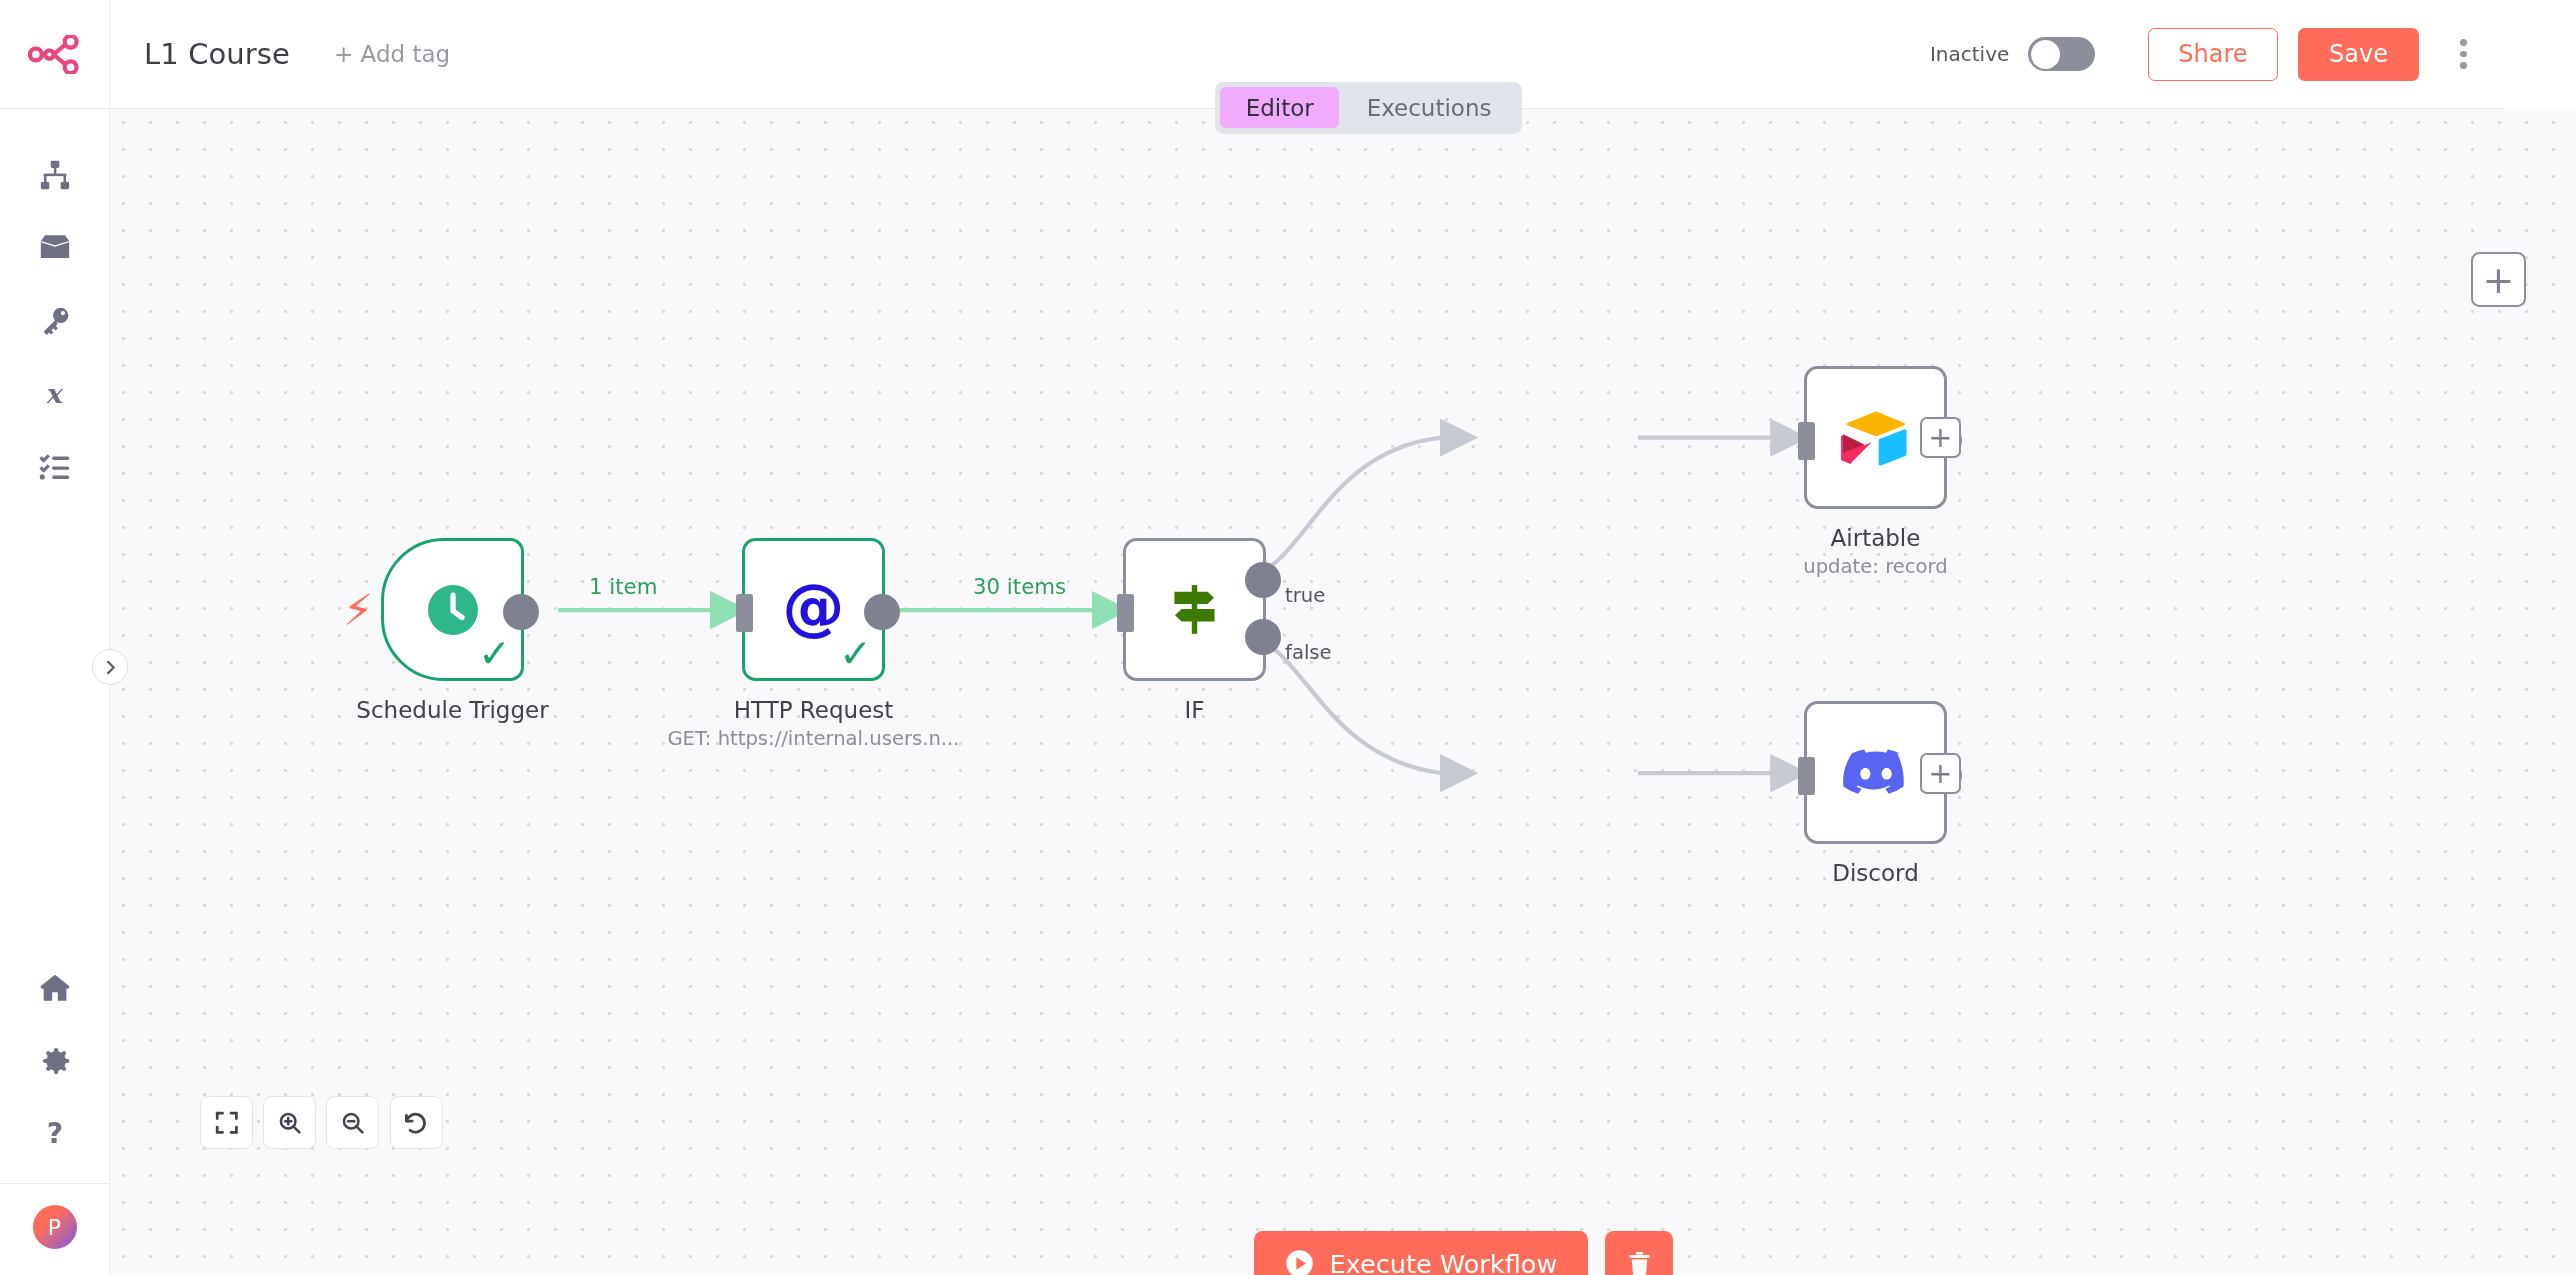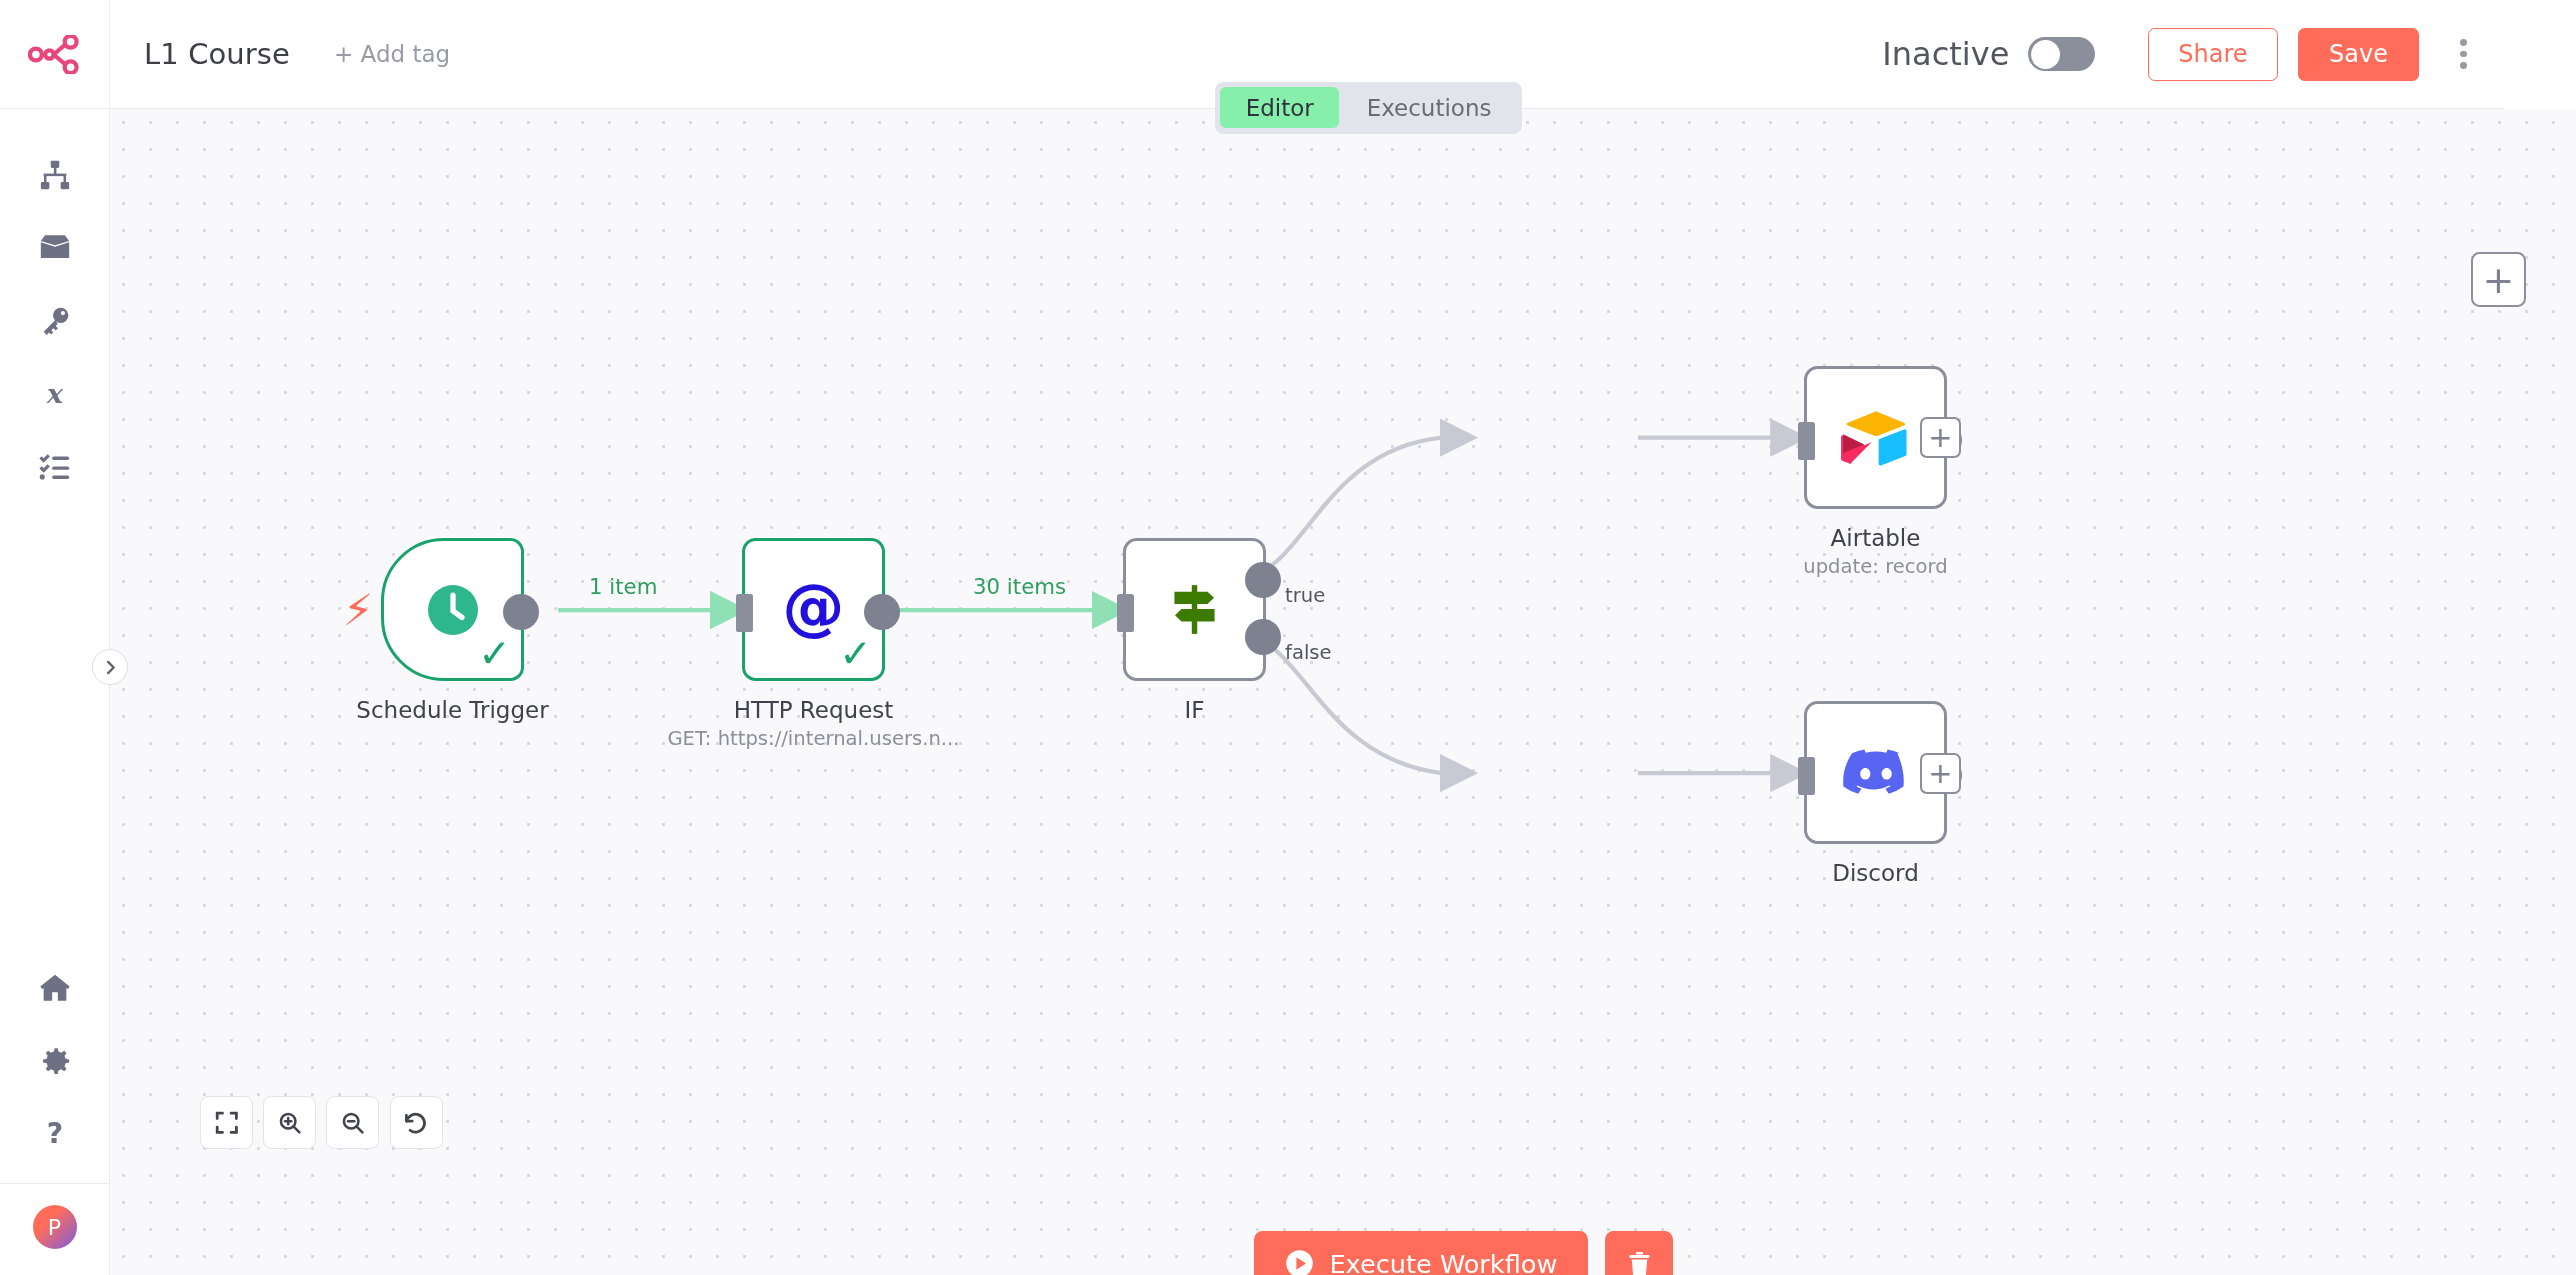--- a/index.html
+++ b/index.html
@@ -29,7 +29,7 @@
   .topbar-right{
     margin-left:auto; display:flex; align-items:center; gap:0; padding-right:32px;
   }
-  .inactive-label{ font-size:32px; color:#55555f; margin-right:19px; }
+  .inactive-label{ font-size:20px; color:#55555f; margin-right:19px; }
   .toggle{
     width:67px; height:34px; border-radius:17px; background:#8a8f9b;
     position:relative; cursor:pointer; margin-right:53px;

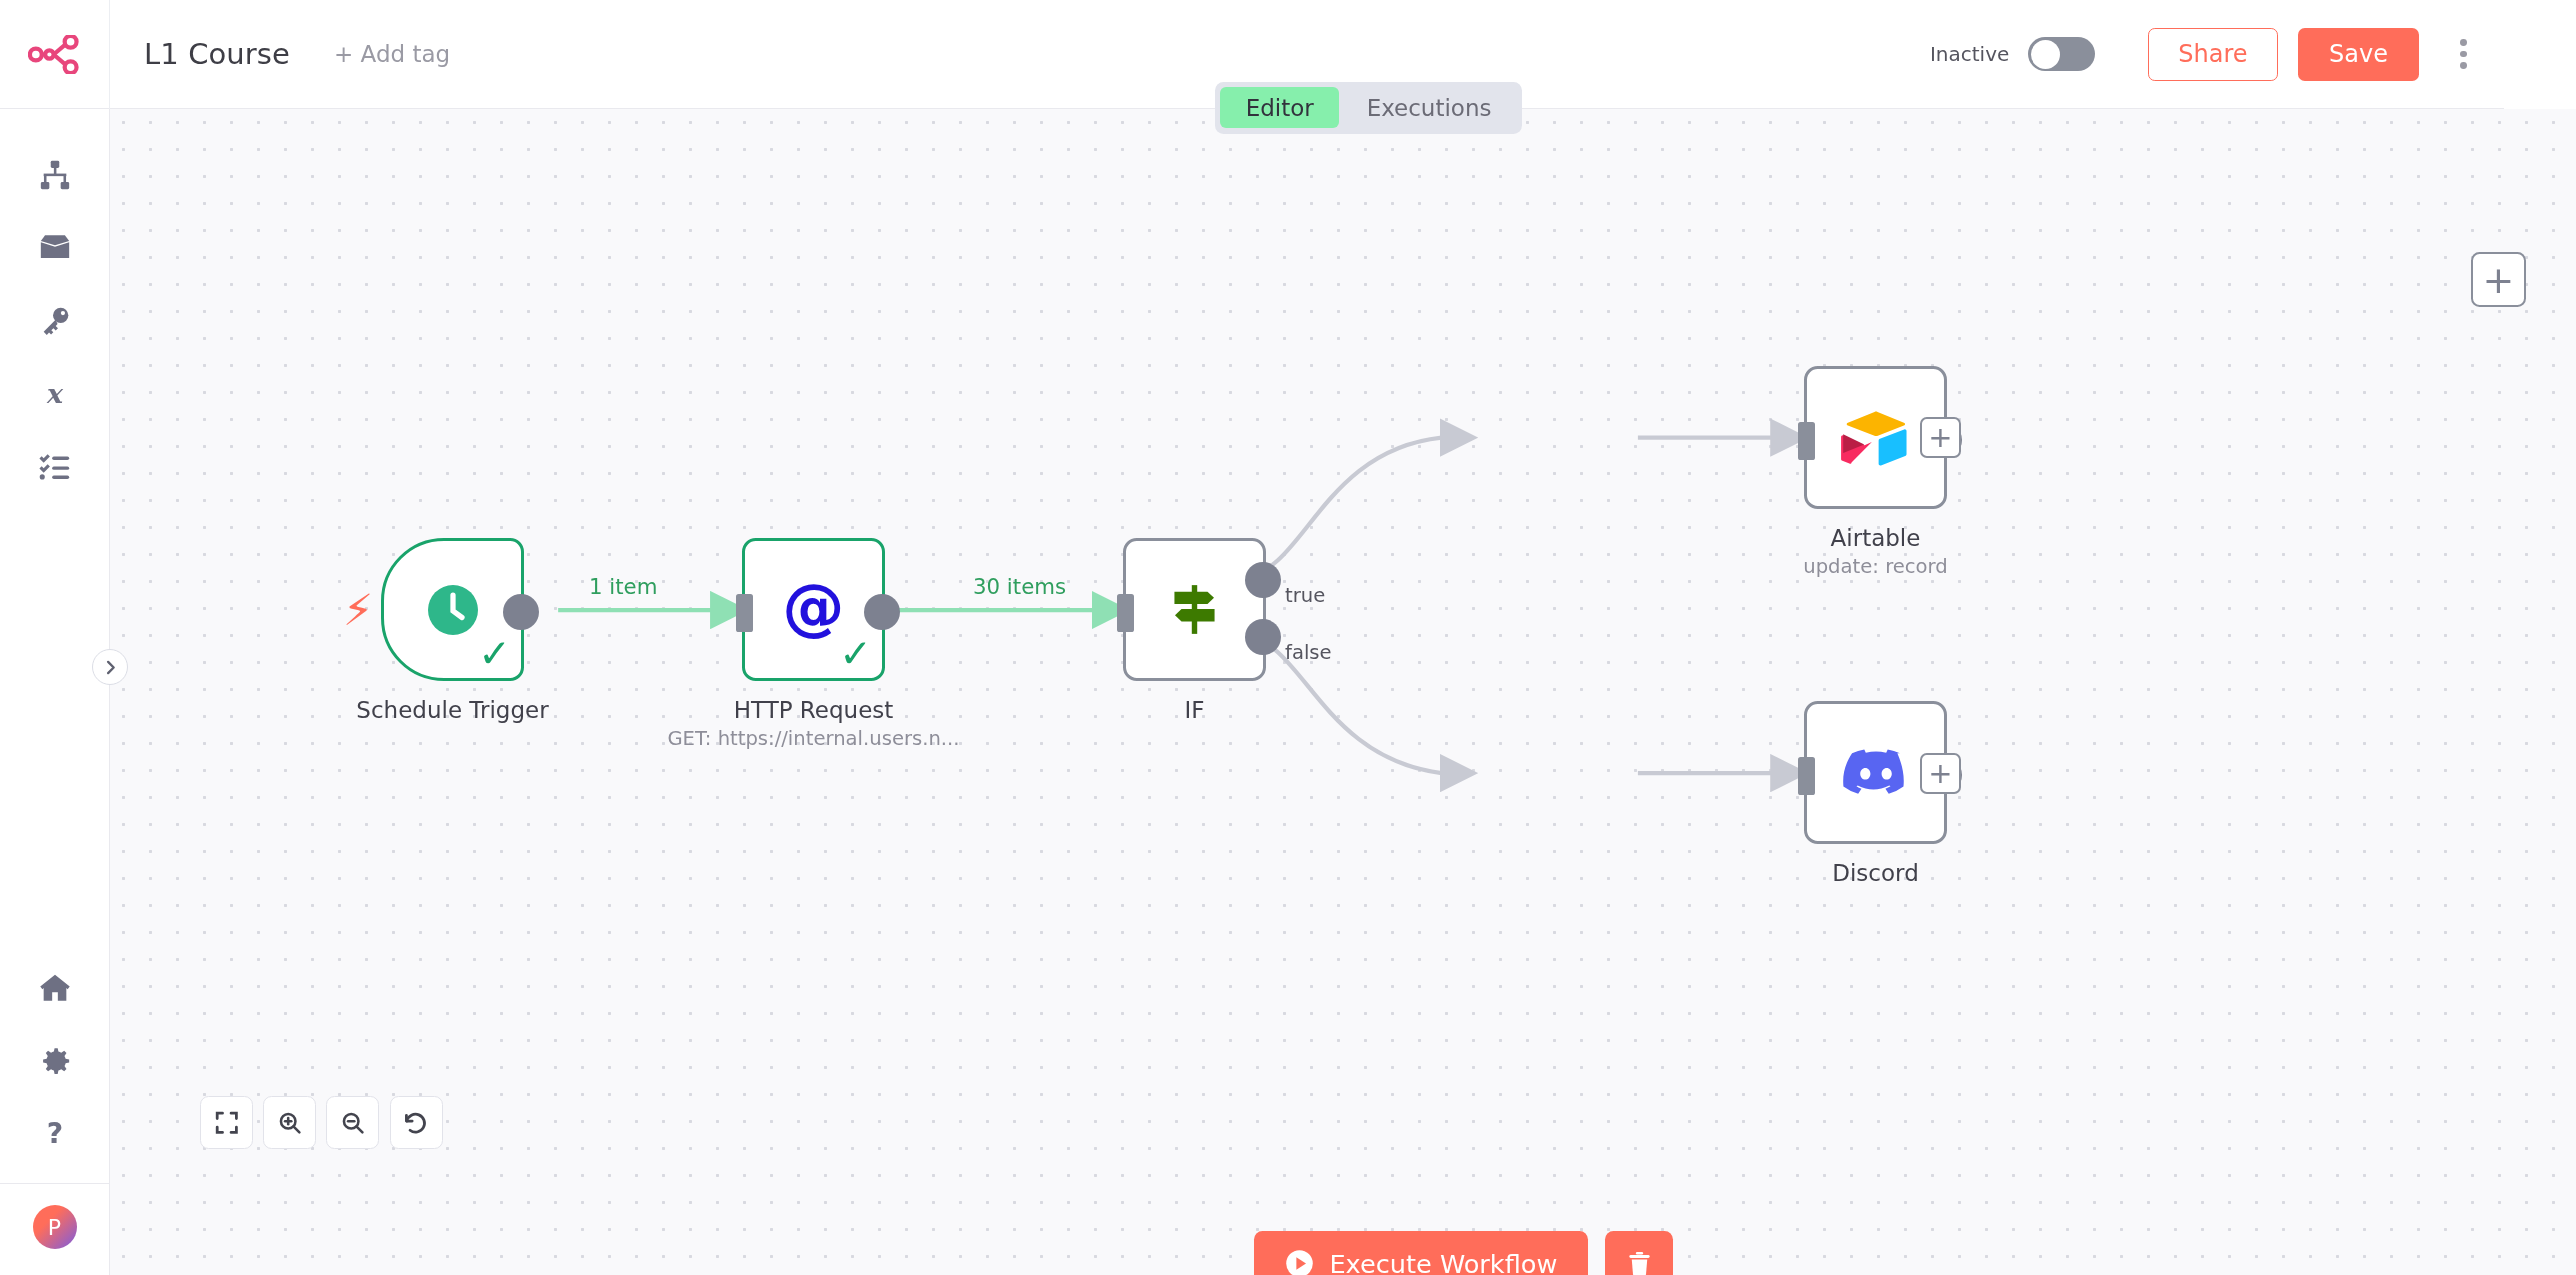--- a/index.html
+++ b/index.html
@@ -62,7 +62,7 @@
   .tab{
     padding:7.7px 25.6px; border-radius:6px; font-size:23px; color:#6b6b76; cursor:pointer;
   }
-  .tab.active{ background:#86efac; color:#32323c; }
+  .tab.active{ background:#f0abfc; color:#32323c; }
 
   
   .sidebar{

